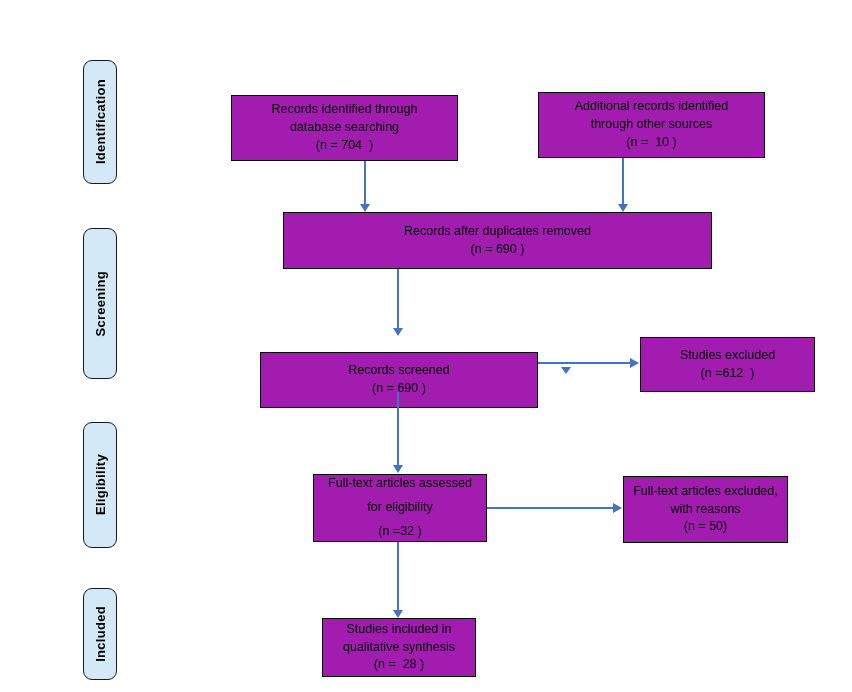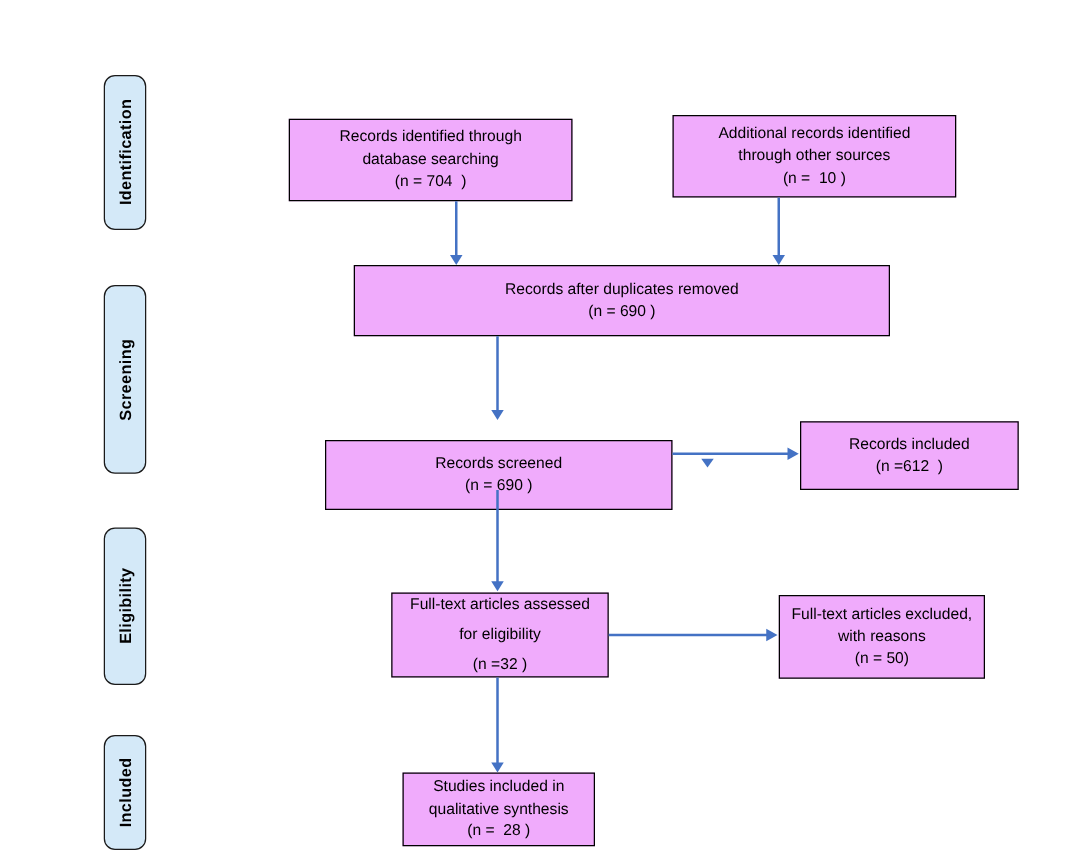--- a/index.html
+++ b/index.html
@@ -32,7 +32,7 @@
   }
   .node {
     position: absolute;
-    background: #f0abfc;
+    background: #a21caf;
     border: 1.3px solid #000000;
     box-sizing: border-box;
     display: flex;

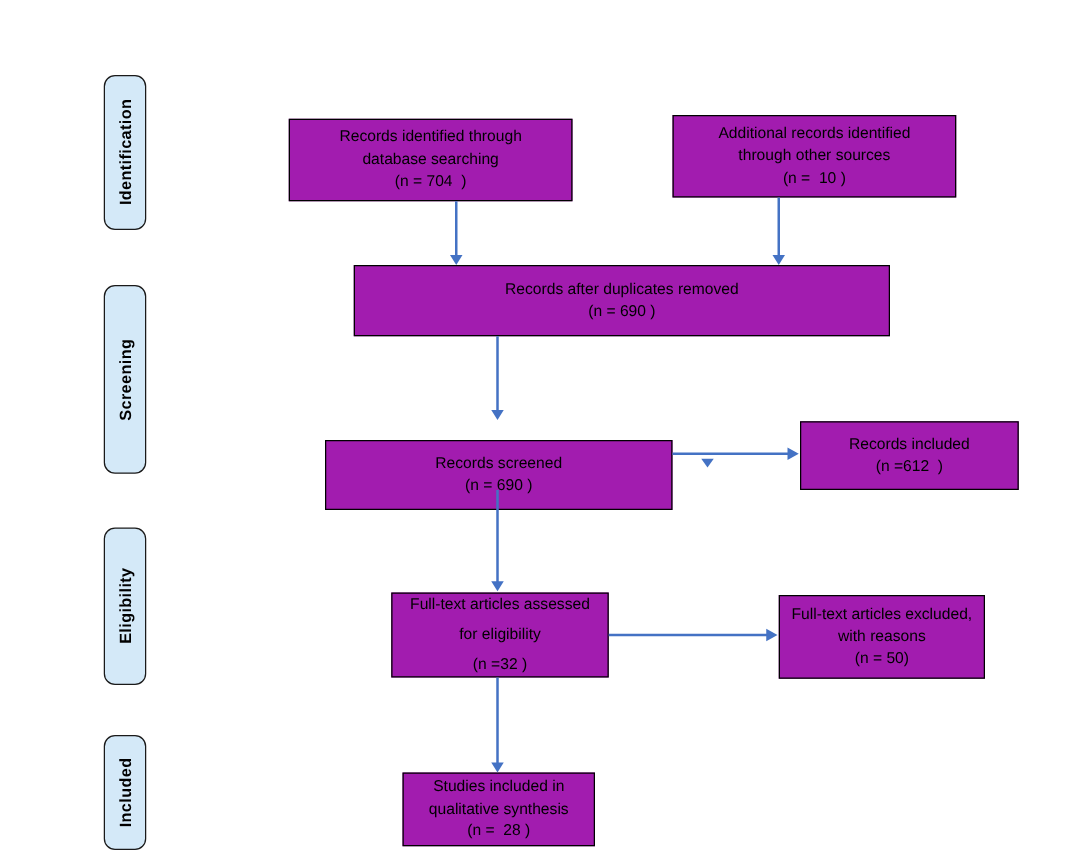--- a/index.html
+++ b/index.html
@@ -107,7 +107,7 @@
   </div>
 
   <div class="node" style="left:640px; top:337px; width:175px; height:55px;">
-    <div class="line">Records included</div>
+    <div class="line">Studies excluded</div>
     <div class="line">(n =612  )</div>
   </div>
 

